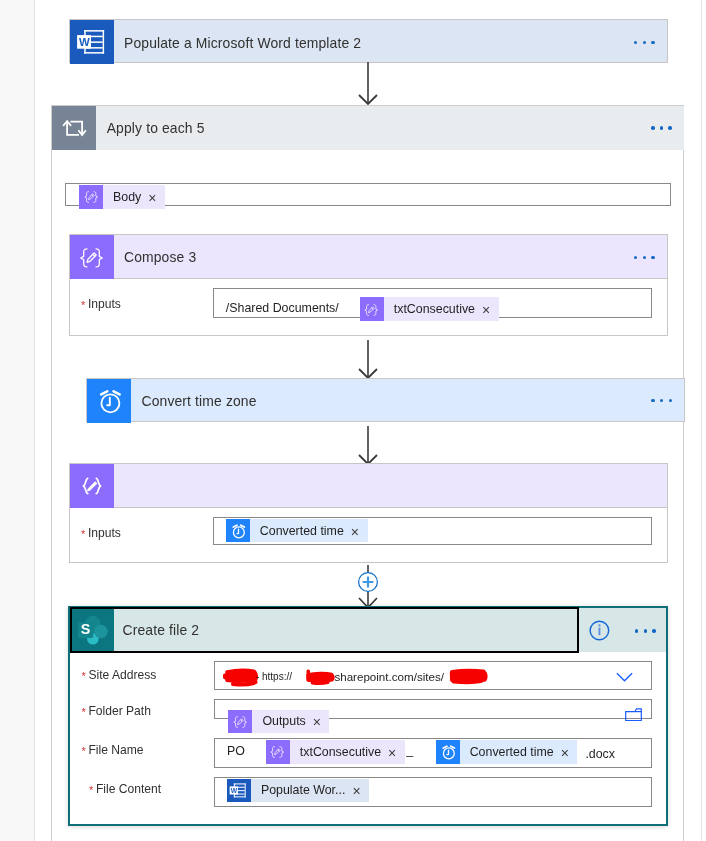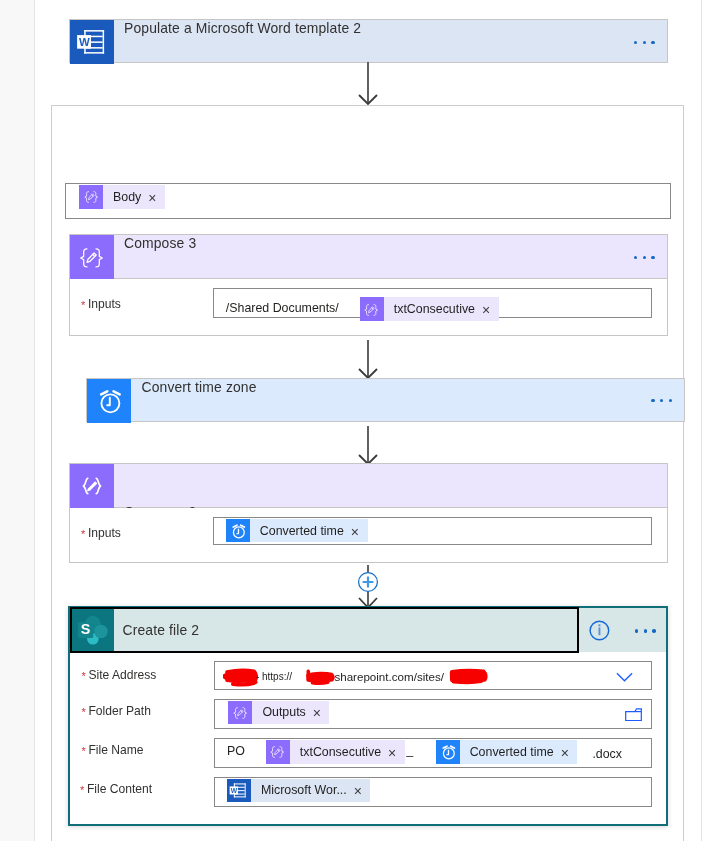--- a/index.html
+++ b/index.html
@@ -12,7 +12,7 @@
 
   
   .card{position:absolute;box-sizing:border-box;border:1px solid #c8c6c4;display:flex;align-items:stretch;}
-  .card-header{display:flex;height:44.5px;box-sizing:border-box;}
+  .card-header{display:flex;align-items:center;height:44.5px;box-sizing:border-box;}
   .icon-box{width:44px;height:44px;flex:0 0 44px;display:flex;align-items:center;justify-content:center;}
   .card-title{font-size:13.9px;color:#323130;padding-left:10.5px;letter-spacing:0.01em;}
   .dots{position:absolute;display:flex;gap:5.2px;align-items:center;}

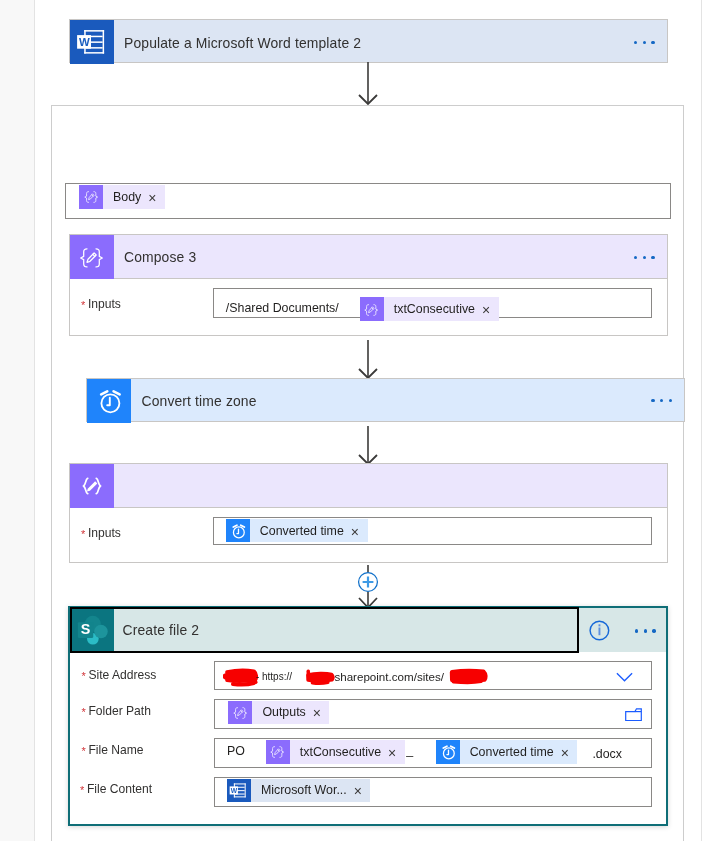--- a/index.html
+++ b/index.html
@@ -71,6 +71,24 @@
 
   <div style="position:absolute;left:51.2px;top:104.8px;width:633px;height:740px;box-sizing:border-box;
               border:1px solid #cdcdcd;border-bottom:none;background:#fff;"></div>
+  <div class="card-header" style="position:absolute;left:52.2px;top:105.8px;width:631.5px;height:44px;background:#e9ecef;">
+    <div class="icon-box" style="background:#768495">
+      <svg width="30" height="30" viewBox="0 0 30 30" aria-hidden="true">
+        <g fill="none" stroke="#fff" stroke-width="1.8" stroke-linecap="butt">
+          <polyline points="8.1,8.0 8.1,21.9 20.0,21.9"></polyline>
+          <polyline points="11.5,8.7 23.1,8.7 23.1,21.3"></polyline>
+        </g>
+        <path d="M4.1 12.8 L8.1 8.1 L12.1 12.8" fill="none" stroke="#fff" stroke-width="1.8" stroke-linecap="butt"></path>
+        <path d="M19.4 17.3 L23.1 22.0 L26.8 17.3" fill="none" stroke="#fff" stroke-width="1.8" stroke-linecap="butt"></path>
+      </svg>
+    </div>
+    <span class="card-title">Apply to each 5</span>
+    <span class="dots" style="right:12px;top:20.5px">
+        <i></i>
+        <i></i>
+        <i></i>
+      </span>
+  </div>
 
   <div class="input" style="left:65px;top:183px;width:605.5px;height:36px;align-items:flex-start;padding-top:1px;">
     <span class="chip" style="background:#ece6fd;margin-left:13px">

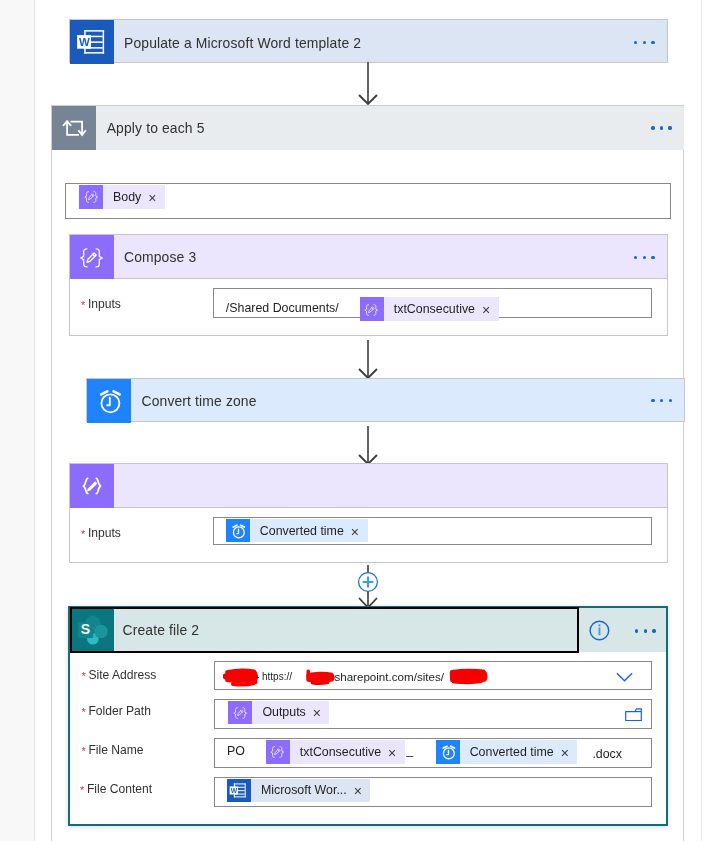--- a/index.html
+++ b/index.html
@@ -90,7 +90,7 @@
       </span>
   </div>
 
-  <div class="input" style="left:65px;top:183px;width:605.5px;height:36px;align-items:flex-start;padding-top:1px;">
+  <div class="input" style="left:65px;top:183px;width:605.5px;height:23px;align-items:flex-start;padding-top:1px;">
     <span class="chip" style="background:#ece6fd;margin-left:13px">
       <span class="chip-ico" style="background:#8b6cfd">
         <svg width="19" height="19" viewBox="0 0 32 32" aria-hidden="true">

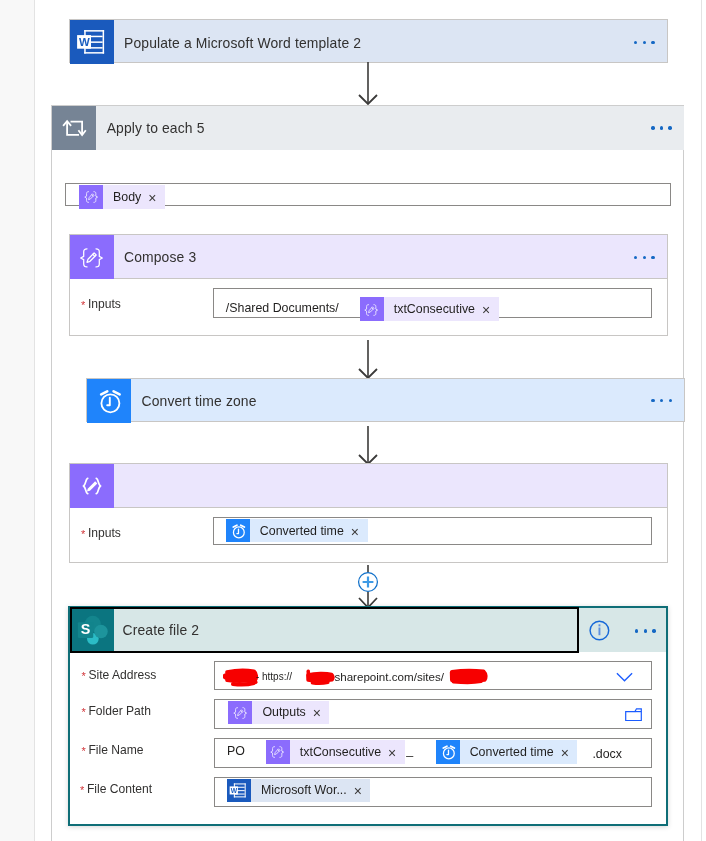--- a/index.html
+++ b/index.html
@@ -294,7 +294,7 @@
   <div style="position:absolute;left:81.5px;top:700.7px">
     <span class="req">*</span><span class="field-label">Folder Path</span>
   </div>
-  <div class="input" style="left:213.9px;top:698.6px;width:438px;height:30px;align-items:flex-start;padding-top:1px;">
+  <div class="input" style="left:213.9px;top:698.6px;width:438px;height:20px;align-items:flex-start;padding-top:10px;">
     <span class="chip" style="background:#ece6fd;margin-left:13.5px">
       <span class="chip-ico" style="background:#8b6cfd">
         <svg width="19" height="19" viewBox="0 0 32 32" aria-hidden="true">

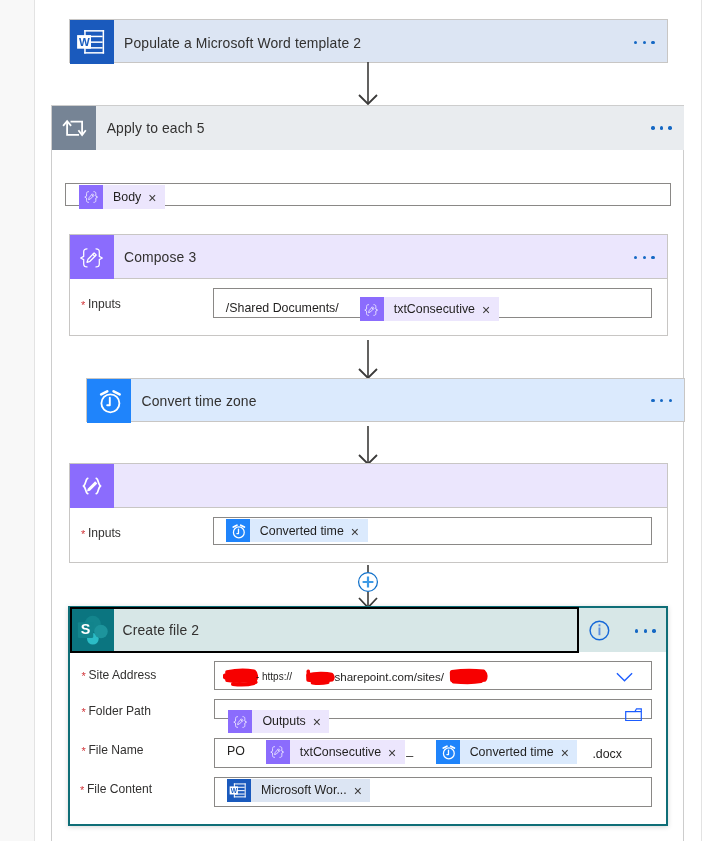--- a/index.html
+++ b/index.html
@@ -347,7 +347,7 @@
       <span class="chip-text">Converted time</span>
       <span class="chip-x">×</span>
     </span>
-    <span style="height:23.5px;line-height:28px;display:inline-block;padding-left:15px">.docx</span>
+    <span style="height:23.5px;line-height:28px;display:inline-block;padding-left:8px">.docx</span>
   </div>
 
   <div style="position:absolute;left:80px;top:778.8px">

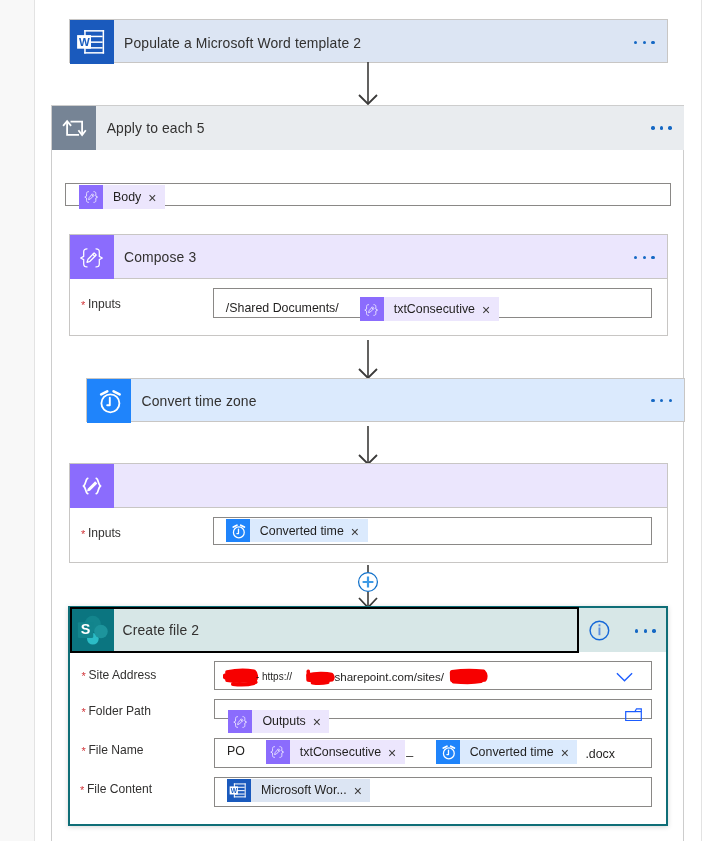--- a/index.html
+++ b/index.html
@@ -350,7 +350,7 @@
     <span style="height:23.5px;line-height:28px;display:inline-block;padding-left:8px">.docx</span>
   </div>
 
-  <div style="position:absolute;left:80px;top:778.8px">
+  <div style="position:absolute;left:89px;top:778.8px">
     <span class="req">*</span><span class="field-label">File Content</span>
   </div>
   <div class="input" style="left:213.9px;top:776.6px;width:438px;height:30px;align-items:flex-start;padding-top:1px;">

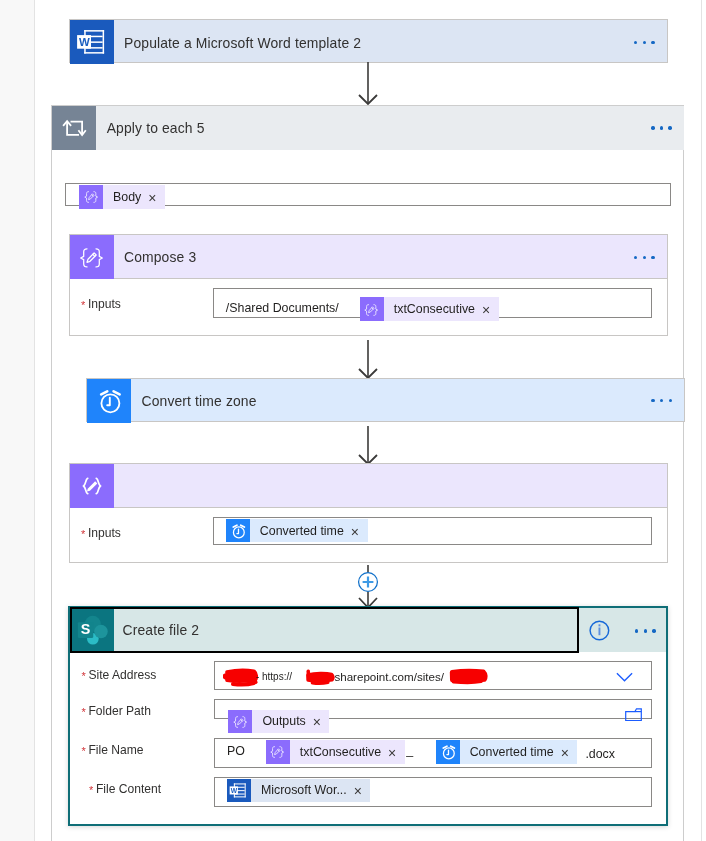--- a/index.html
+++ b/index.html
@@ -370,7 +370,7 @@
           <text x="8.3" y="20.0" font-family="'Liberation Sans',sans-serif" font-size="11.4" font-weight="bold" fill="#1b5fc0" text-anchor="middle">W</text>
         </svg>
       </span>
-      <span class="chip-text">Microsoft Wor...</span>
+      <span class="chip-text">Populate Wor...</span>
       <span class="chip-x">×</span>
     </span>
   </div>

